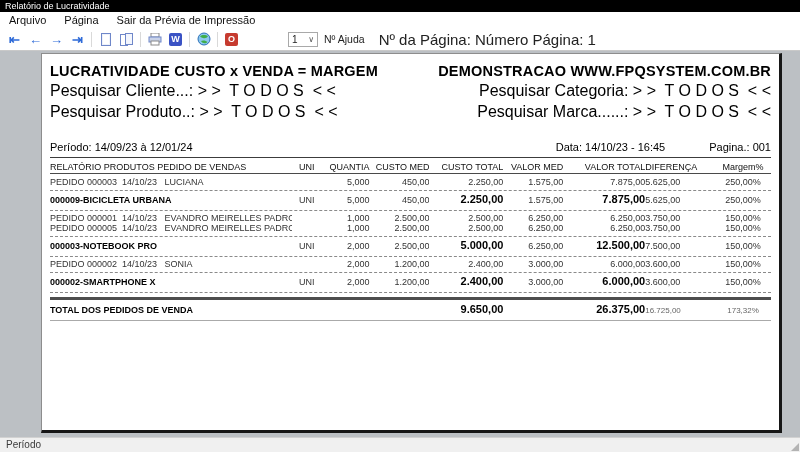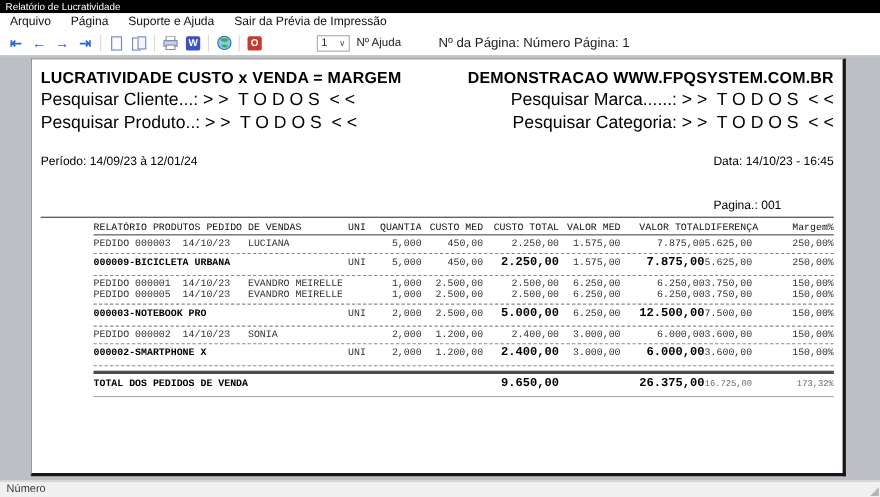--- a/index.html
+++ b/index.html
@@ -91,7 +91,6 @@
   <div class="menubar">
     <span class="menu-item">Arquivo</span>
     <span class="menu-item">Página</span>
-    <span class="menu-item">Suporte e Ajuda</span>
     <span class="menu-item">Sair da Prévia de Impressão</span>
   </div>
 

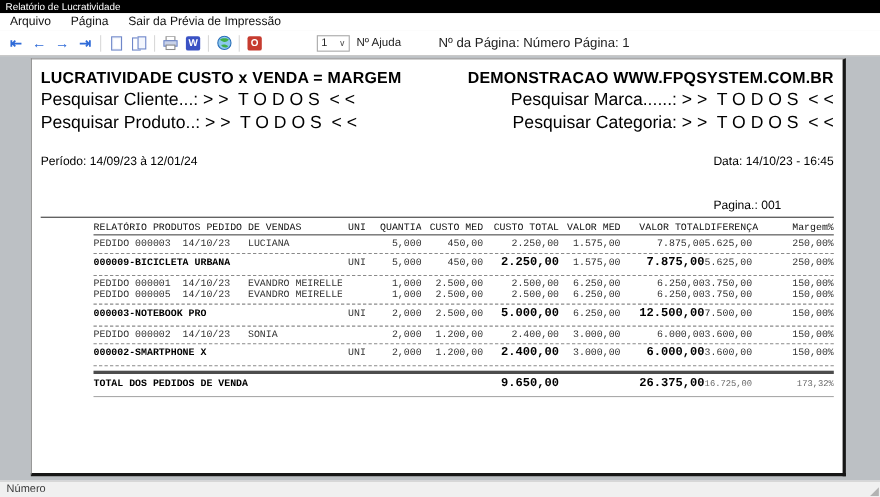--- a/index.html
+++ b/index.html
@@ -35,7 +35,7 @@
     font-size:10px; display:flex; align-items:center; justify-content:space-between; padding:0 3px; cursor:default; }
   .combo .chev { color:#555; font-size:8px; }
   .tb-label { margin-left:6px; font-size:10.5px; }
-  .tb-label2 { margin-left:34px; font-size:12px; }
+  .tb-label2 { margin-left:14px; font-size:15px; }
 
   
   .preview { flex:1 1 auto; background:var(--preview-bg,#bcc0c4); position:relative; overflow:hidden; }

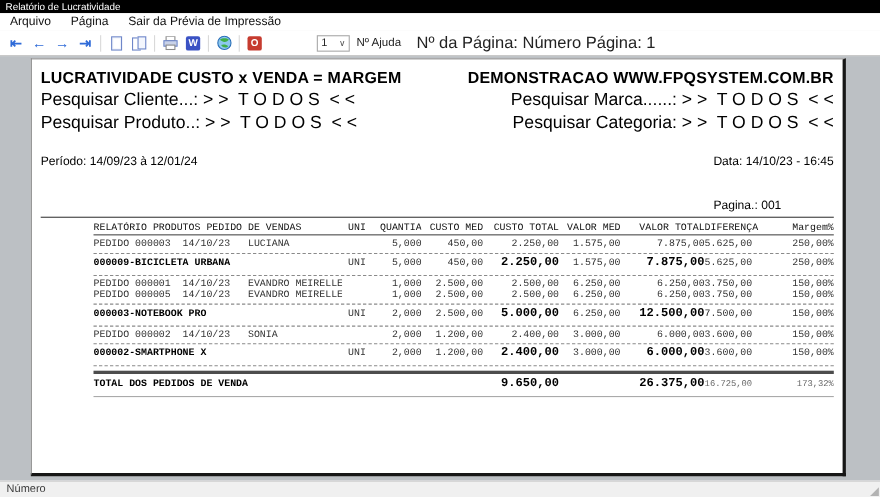--- a/index.html
+++ b/index.html
@@ -39,7 +39,7 @@
 
   
   .preview { flex:1 1 auto; background:var(--preview-bg,#bcc0c4); position:relative; overflow:hidden; }
-  .page { position:absolute; left:28px; top:2px; width:741px; height:380px; background:var(--page-bg,#fff);
+  .page { position:absolute; left:41px; top:2px; width:741px; height:380px; background:var(--page-bg,#fff);
     border:1px solid #8d8d8d; border-right:3px solid #161616; border-bottom:3px solid #161616;
     padding:9px 8px 0 8px; }
 

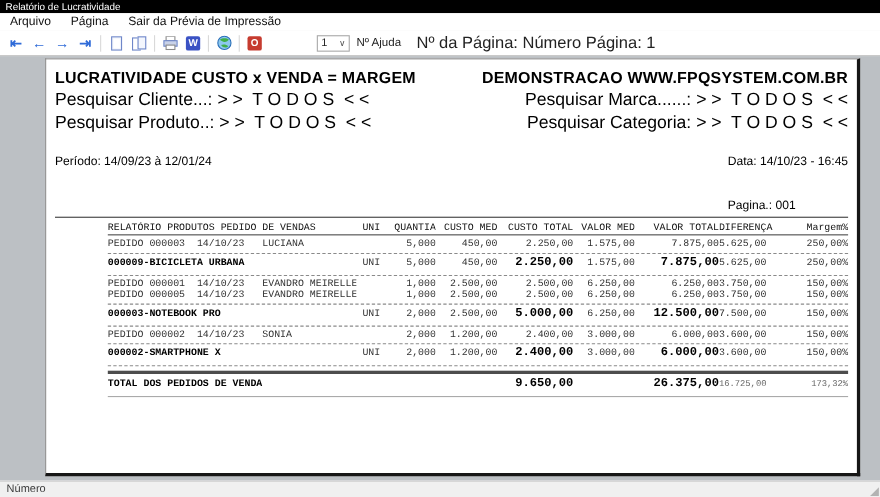--- a/index.html
+++ b/index.html
@@ -160,8 +160,8 @@
         </div>
         <div class="col-right">
           <div class="rpt-title">DEMONSTRACAO WWW.FPQSYSTEM.COM.BR</div>
+          <div class="filter">Pesquisar Categoria: &gt; &gt;  T O D O S  &lt; &lt;</div>
           <div class="filter">Pesquisar Marca......: &gt; &gt;  T O D O S  &lt; &lt;</div>
-          <div class="filter">Pesquisar Categoria: &gt; &gt;  T O D O S  &lt; &lt;</div>
         </div>
       </div>
 

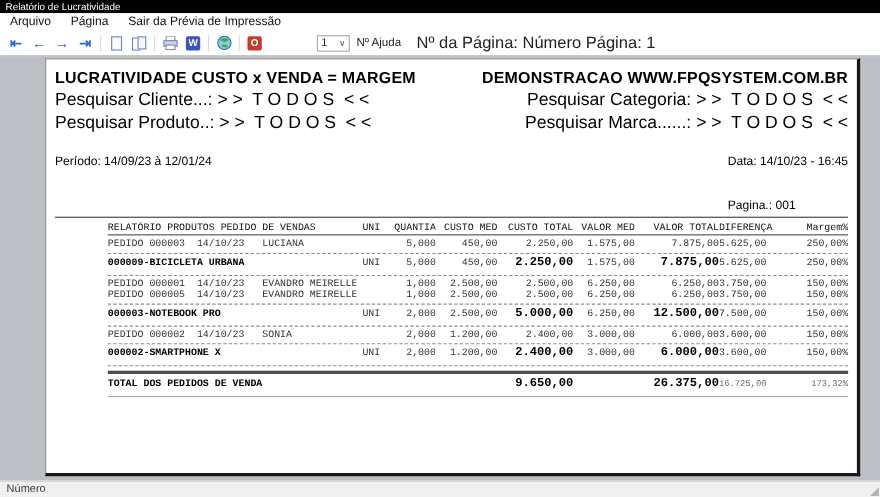--- a/index.html
+++ b/index.html
@@ -48,7 +48,7 @@
   .col-right { text-align:right; }
   .filter { font-size:16px; margin-top:3px; white-space:pre; }
   .meta-row { display:flex; justify-content:space-between; font-size:11px; margin-top:20px; }
-  .meta-right { display:flex; gap:28px;flex-direction:column; }
+  .meta-right { display:flex; gap:44px; }
   .rule { border-top:1px solid #3c3c3c; margin-top:4px; }
 
   

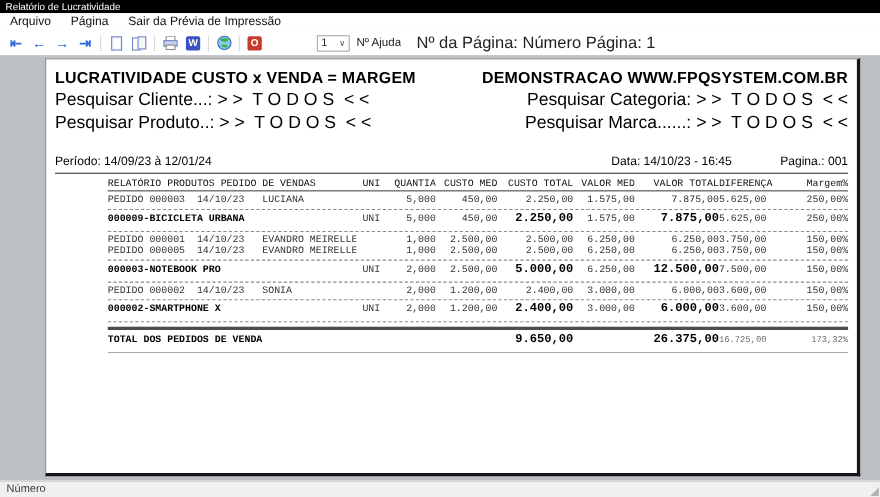--- a/index.html
+++ b/index.html
@@ -52,7 +52,7 @@
   .rule { border-top:1px solid #3c3c3c; margin-top:4px; }
 
   
-  .rtable { font-family:Liberation Mono, monospace; font-size:9px; color:#333; margin-top:4px;margin-left:48px; }
+  .rtable { font-family:Liberation Sans, sans-serif; font-size:9px; color:#333; margin-top:4px; }
   .trow { display:flex; align-items:baseline; height:10px; }
   .thead { height:12px; color:#111; border-bottom:1px solid #4a4a4a; padding-bottom:9px; margin-bottom:3px; }
   .c { display:inline-block; white-space:pre; overflow:hidden; }

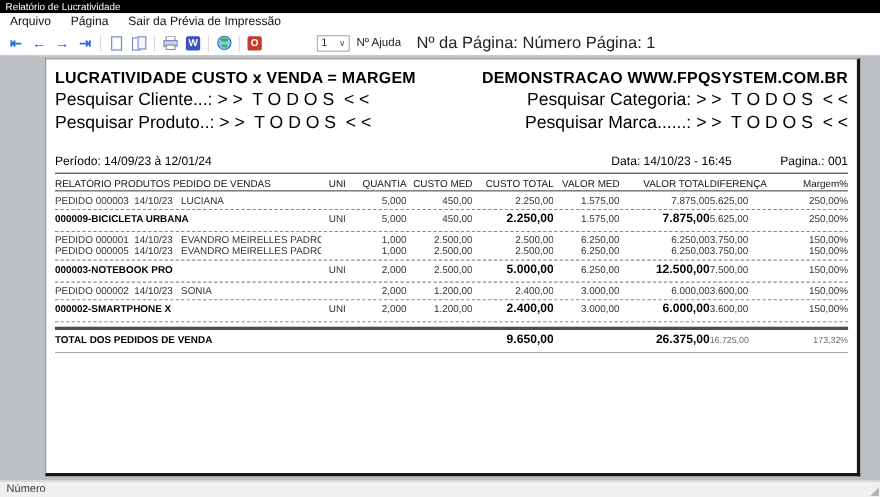--- a/index.html
+++ b/index.html
@@ -64,7 +64,7 @@
   .c5 { width:60px;  text-align:right; }
   .c6 { width:82px;  text-align:right; }
   .c7 { width:70px;  text-align:left; }
-  .c8 { width:56px;  text-align:right; }
+  .c8 { width:56px;  text-align:center; }
   .trow.summary, .trow.total { height:14px; font-weight:normal; }
   .trow.summary .c0, .trow.total .c0 { font-weight:bold; color:#000; }
   .c.em { font-weight:bold; font-size:11px; color:#000; }

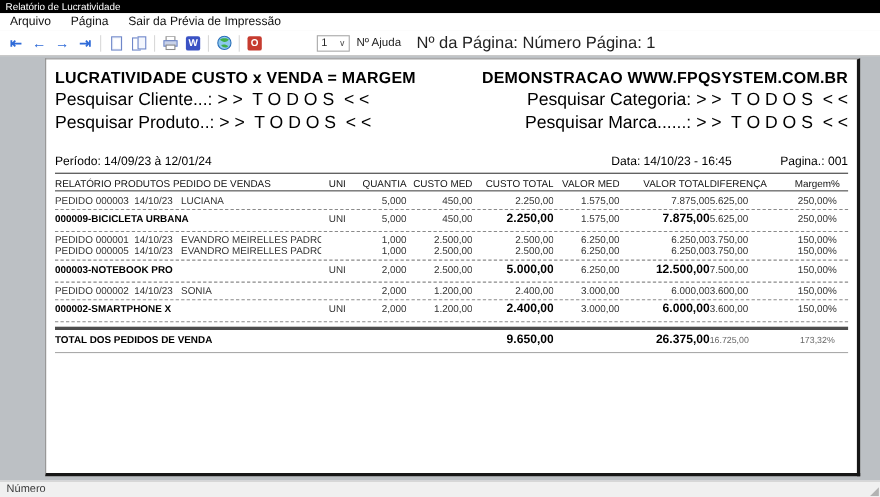--- a/index.html
+++ b/index.html
@@ -291,7 +291,7 @@
   </div>
 
   <div class="statusbar">
-    <span>Número</span>
+    <span>Período</span>
     <span class="grip"></span>
   </div>
 

